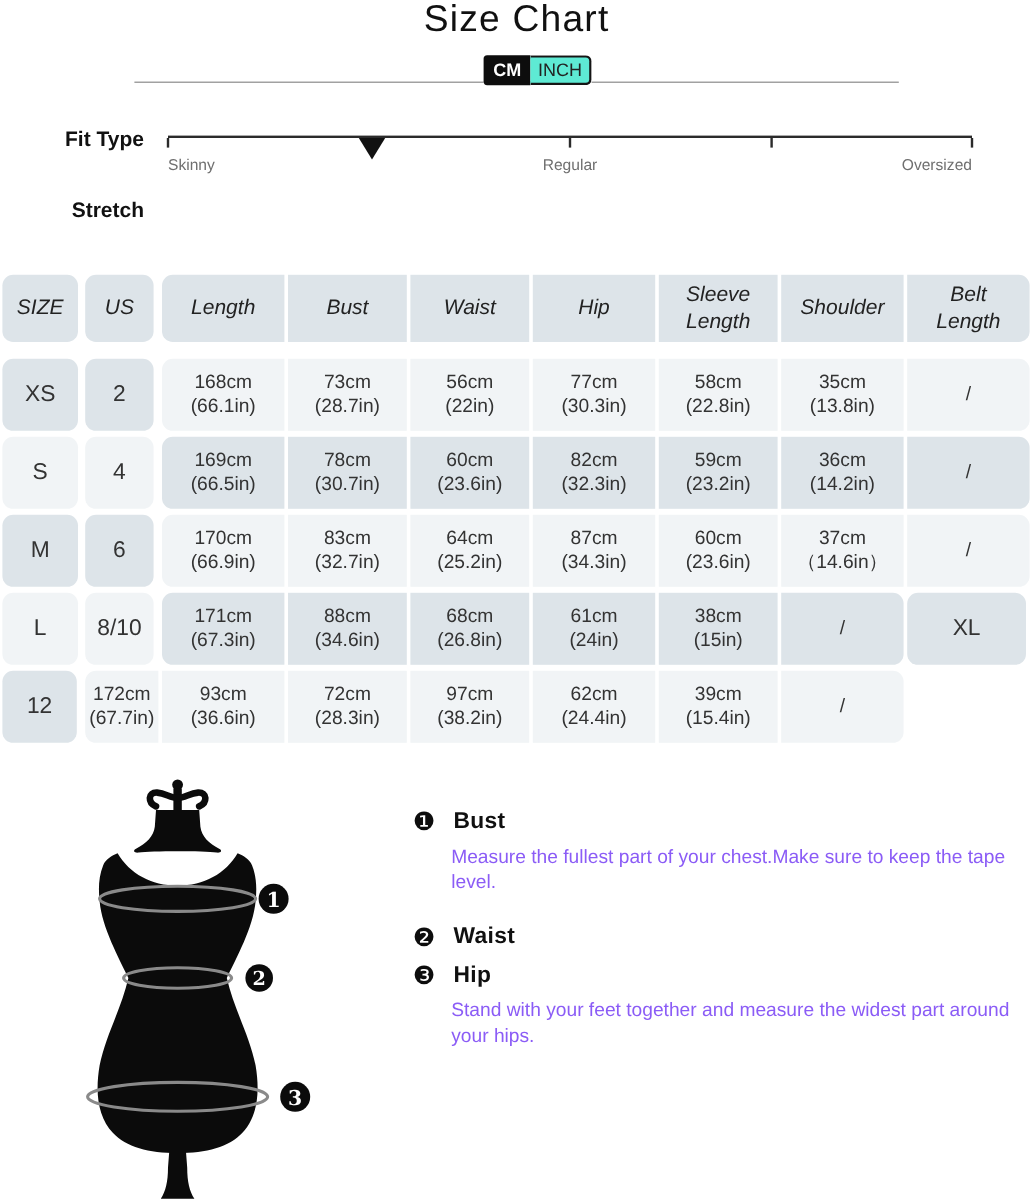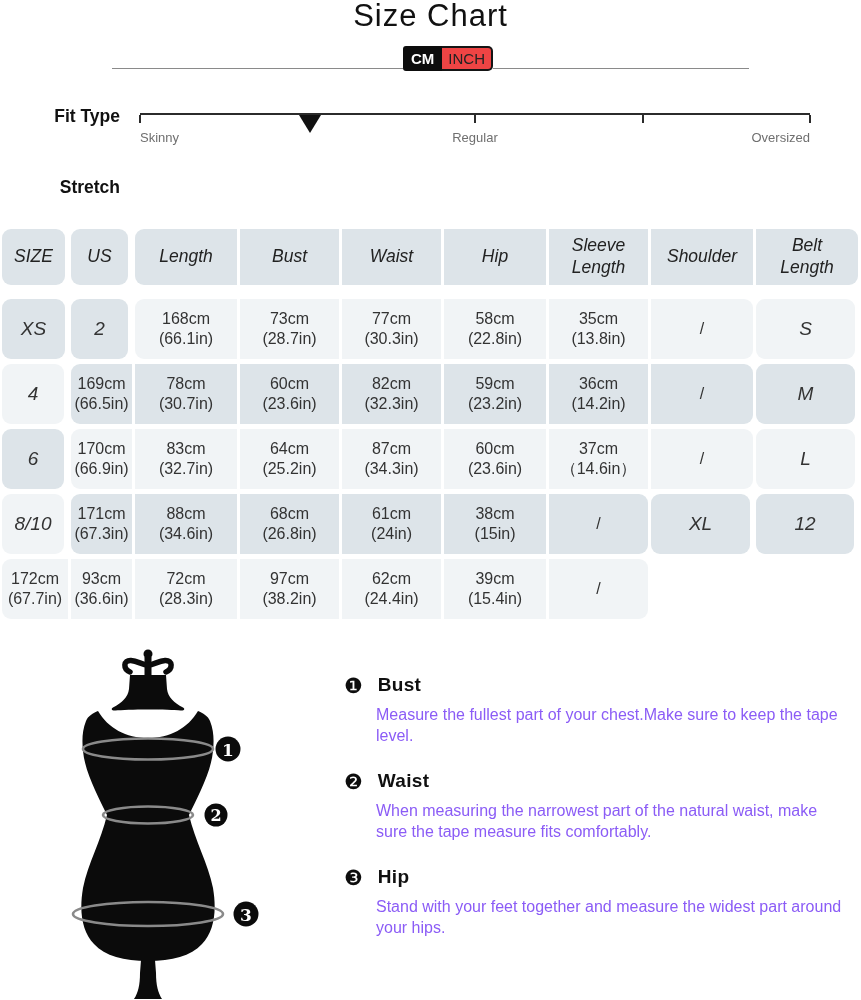--- a/index.html
+++ b/index.html
@@ -14,7 +14,7 @@
   #unit-toggle { position:absolute; top:46px; left:448px; transform:translateX(-50%); display:flex; height:25px; background:#fff; }
   #unit-cm { background:#0d0d0d; color:#fff; font-weight:bold; font-size:15px; padding:0 8px;
     display:flex; align-items:center; border-radius:3px 0 0 3px; }
-  #unit-inch { background:#ef4444; color:#222; font-size:15px; padding:0 6px; display:flex; align-items:center;
+  #unit-inch { background:#5eead4; color:#222; font-size:15px; padding:0 6px; display:flex; align-items:center;
     border:2px solid #151515; border-left:none; border-radius:0 5px 5px 0; }
 
   

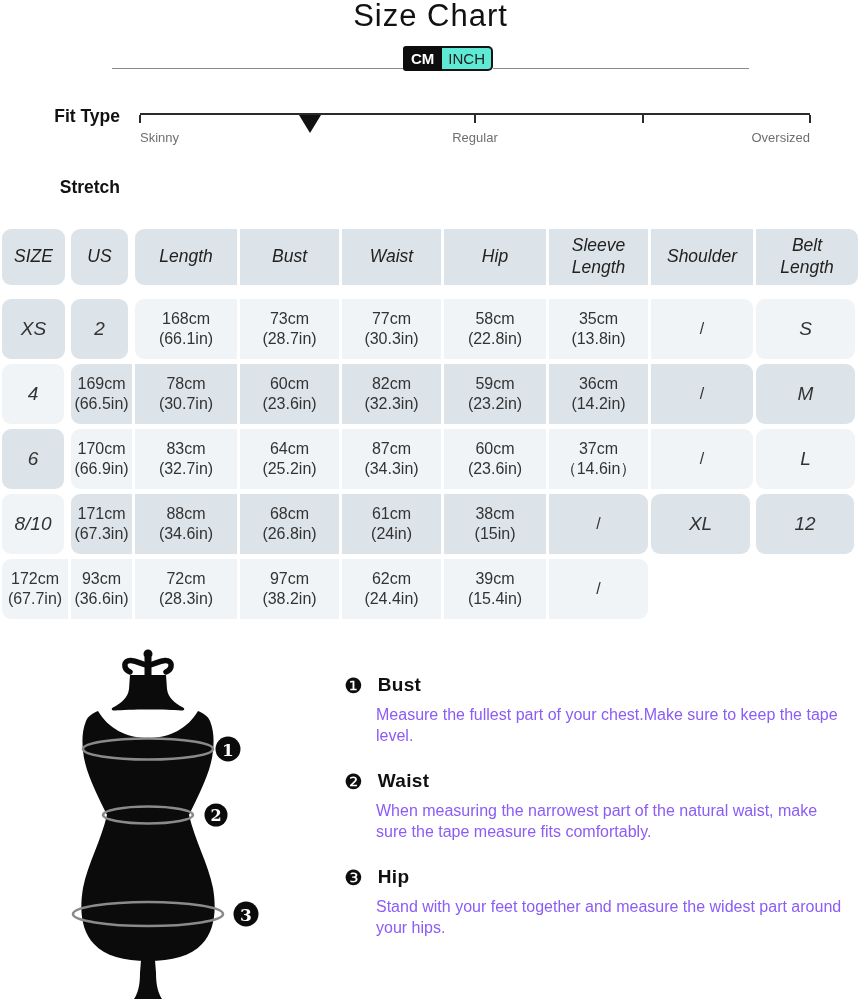--- a/index.html
+++ b/index.html
@@ -20,7 +20,7 @@
   
   .slider-row { position:absolute; left:0; width:688px; height:52px; }
   .slider-row.s0 { top:105px; }
-  .slider-row.s1 { top:176px; }
+  .slider-row.s1 { top:164px; }
   .slider-label { position:absolute; left:0; top:1px; width:120px; text-align:right;
     font-size:17.5px; font-weight:bold; color:#111; }
   .slider-track { position:absolute; left:140px; top:8px; width:670px; height:40px; }

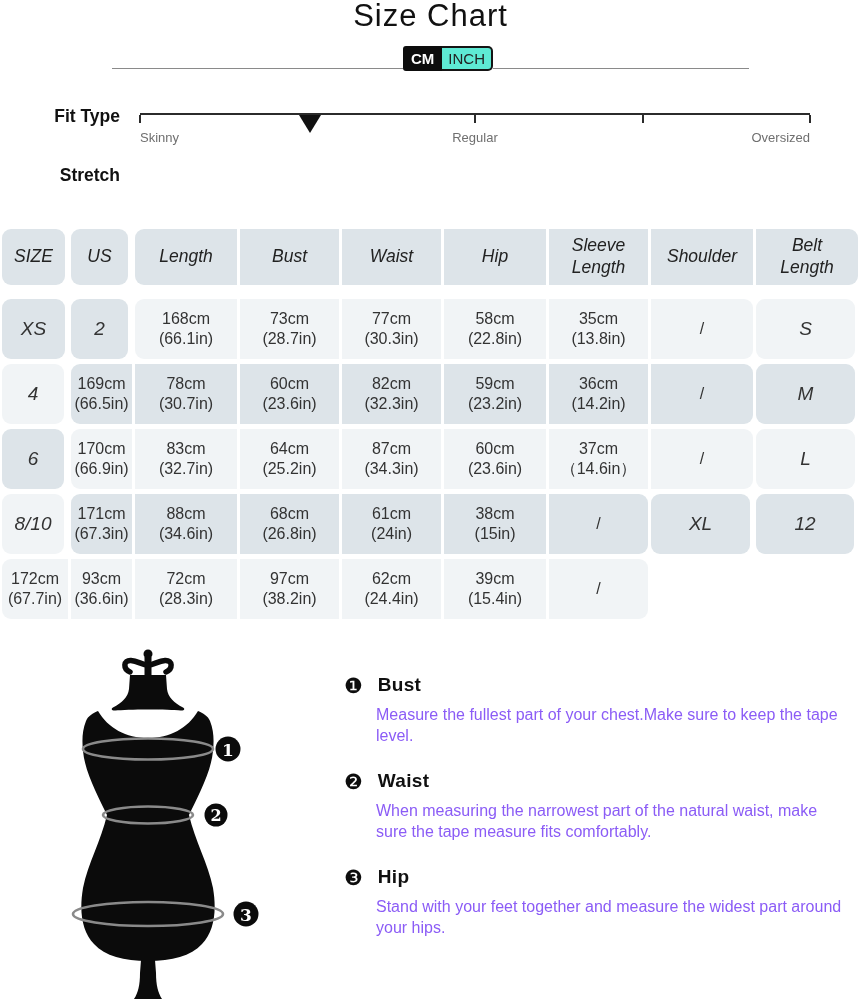--- a/index.html
+++ b/index.html
@@ -41,7 +41,7 @@
   #size-table-body .cell { height:60px; font-size:16px; color:#333; }
   .cell { display:flex; align-items:center; justify-content:center; text-align:center;
     white-space:pre-line; line-height:1.25; }
-  .col-size, .col-us { border-radius:9px;font-style:italic; }
+  .col-size, .col-us { border-radius:9px; }
   .col-size { margin-right:3px; }
   .col-us { margin-right:4px; }
   #size-table-body .col-size, #size-table-body .col-us { font-size:19px; }

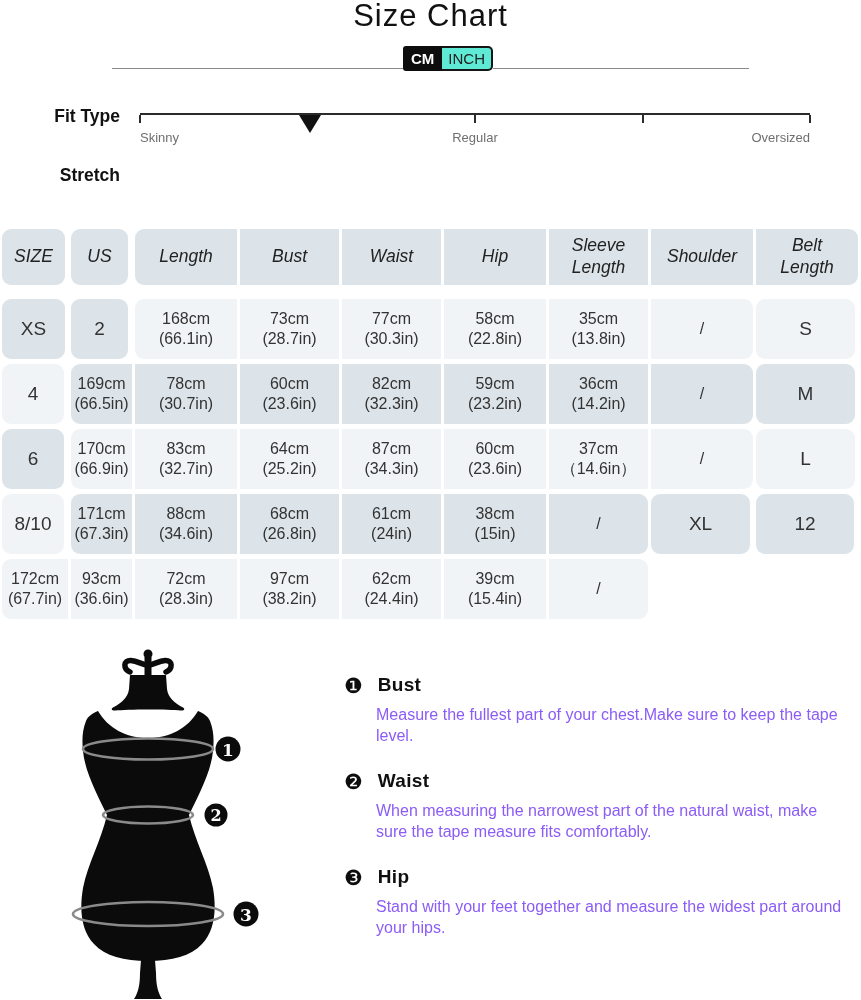--- a/index.html
+++ b/index.html
@@ -113,6 +113,8 @@
 (66.1in)</div>
       <div class="cell bg-light">73cm
 (28.7in)</div>
+      <div class="cell bg-light">56cm
+(22in)</div>
       <div class="cell bg-light">77cm
 (30.3in)</div>
       <div class="cell bg-light">58cm

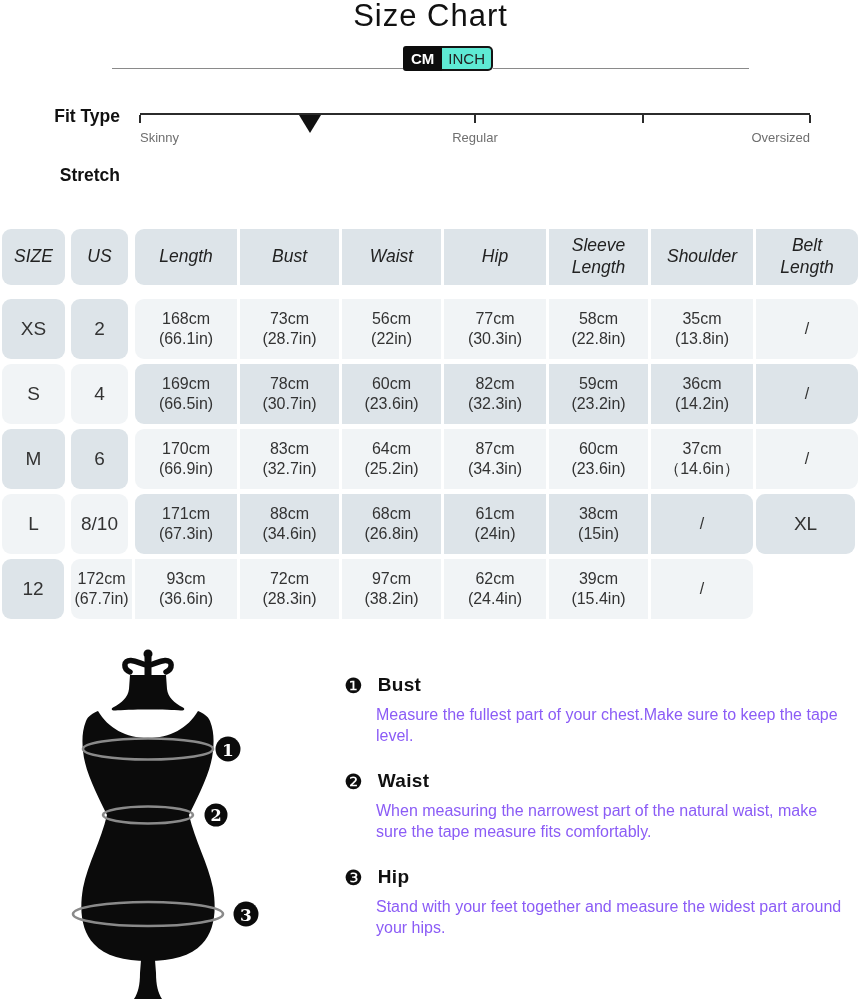--- a/index.html
+++ b/index.html
@@ -228,7 +228,6 @@
       <span class="badge-glyph">❷</span>
       <span class="instr-title">Waist</span>
     </div>
-    <p class="instr-text">When measuring the narrowest part of the natural waist, make sure the tape measure fits comfortably.</p>
     <div class="instr-head">
       <span class="badge-glyph">❸</span>
       <span class="instr-title">Hip</span>

